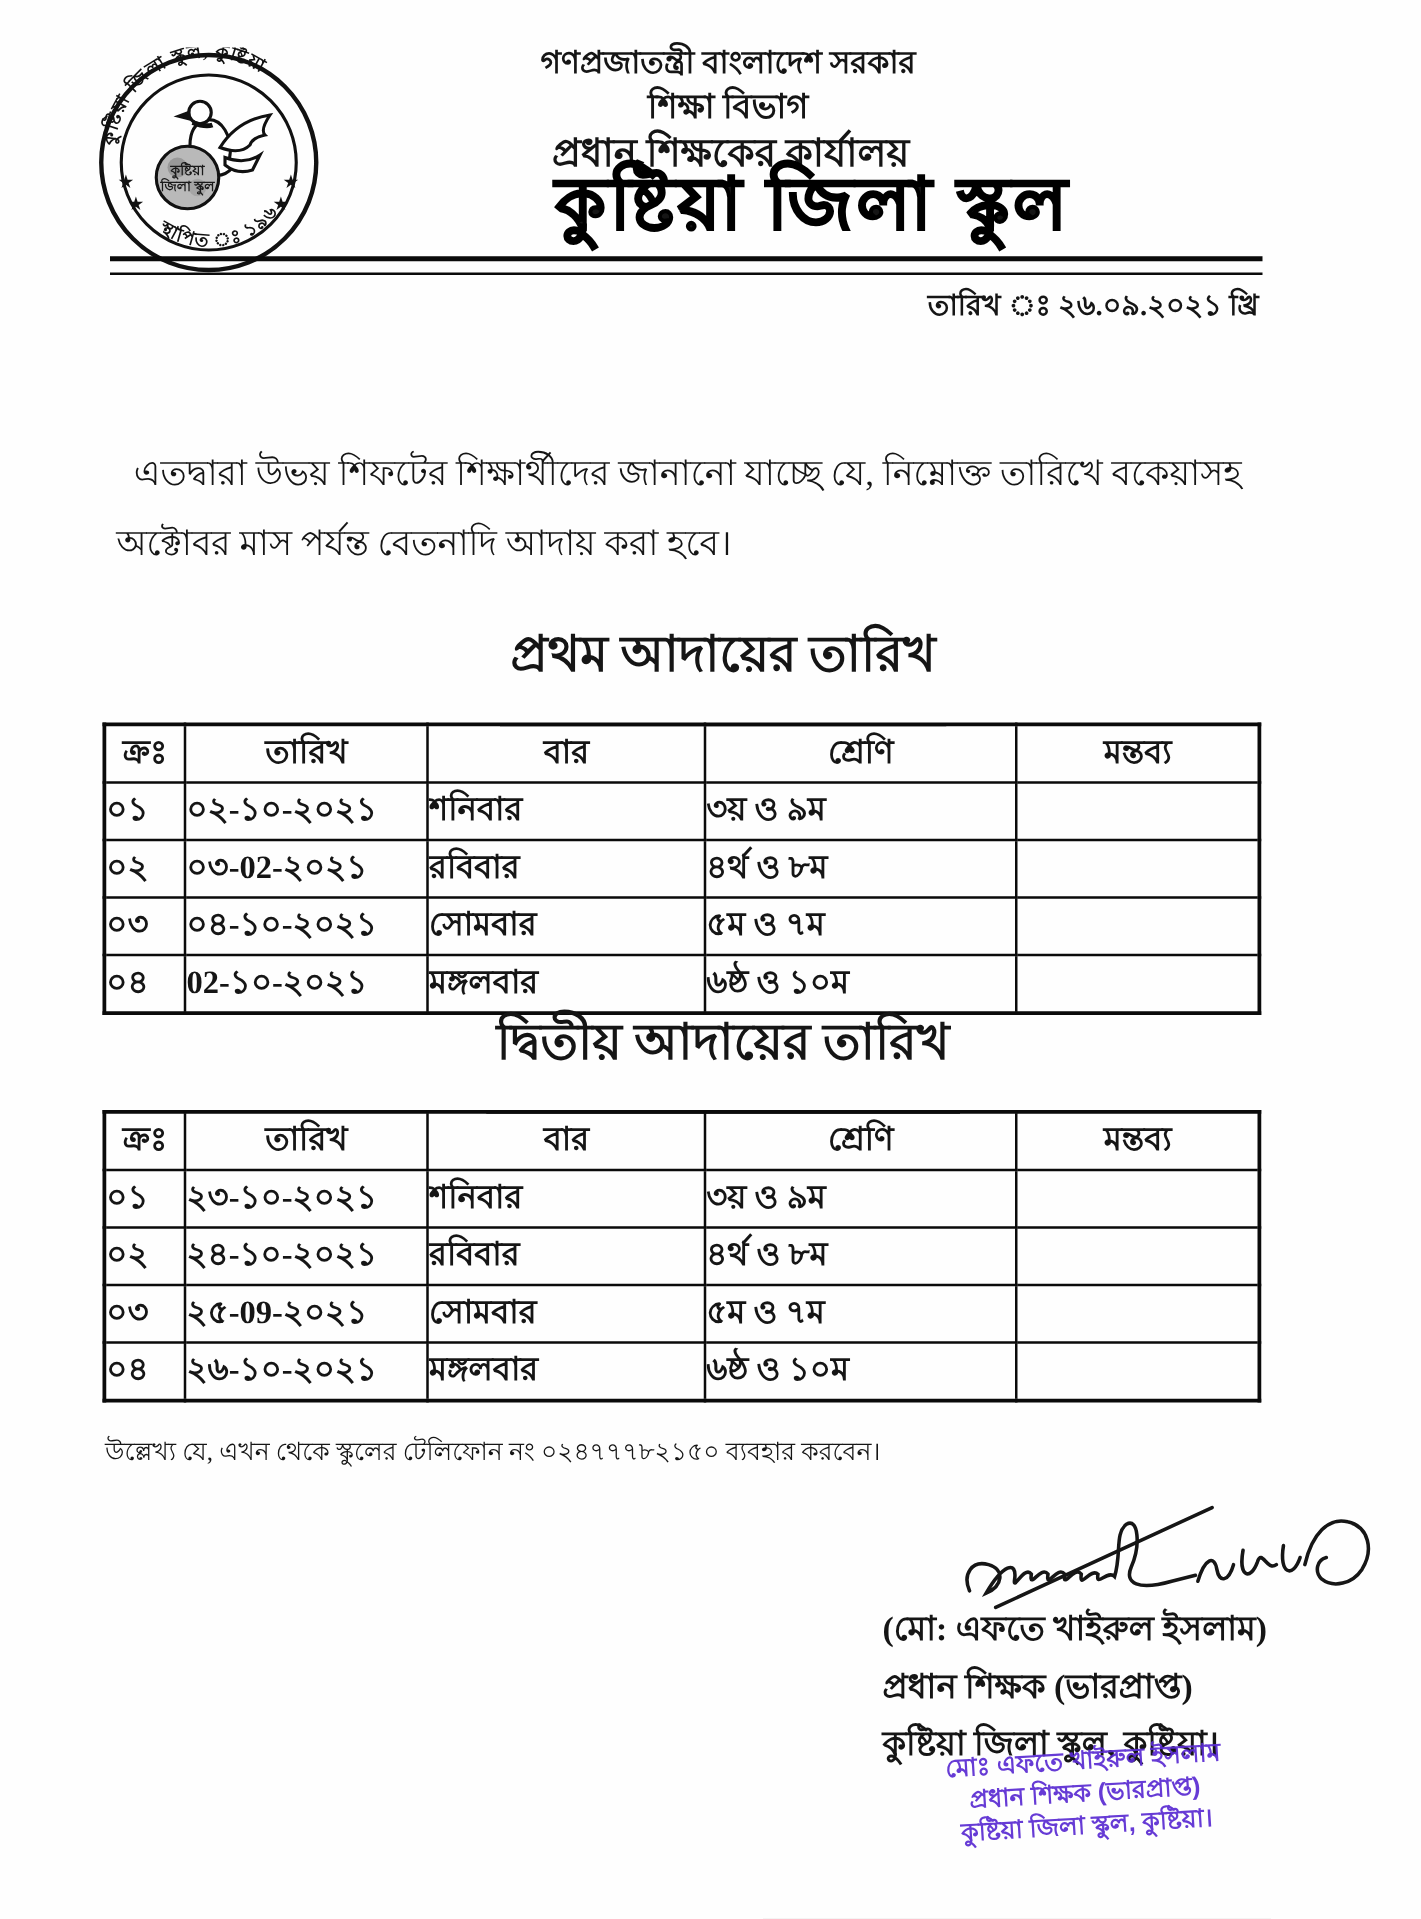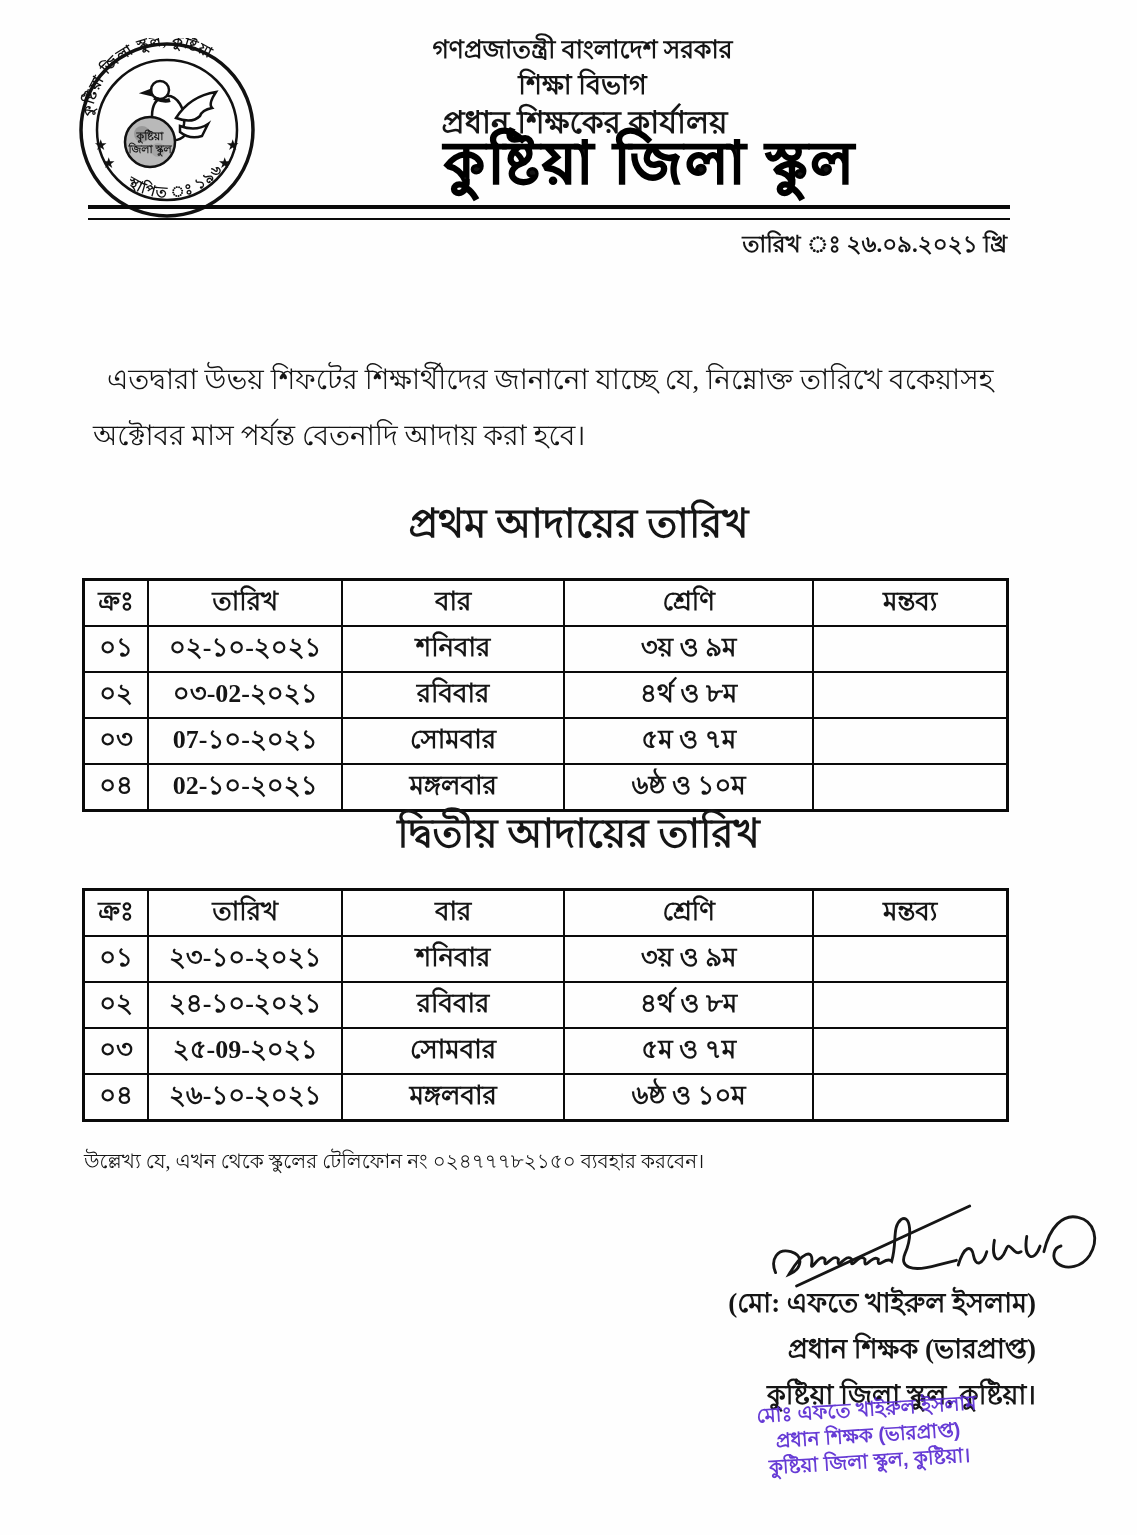--- a/index.html
+++ b/index.html
@@ -35,7 +35,7 @@
   .sec1{top:492px;} .sec2{top:802px;}
   table.sched{
     position:absolute; left:82px; width:927px; border-collapse:collapse;
-    table-layout:fixed; font-size:26px; text-align:center;
+    table-layout:fixed; font-size:26px; 
     border:3px solid #0a0a0a;
   }
   .t1{top:578px;} .t2{top:888px;}

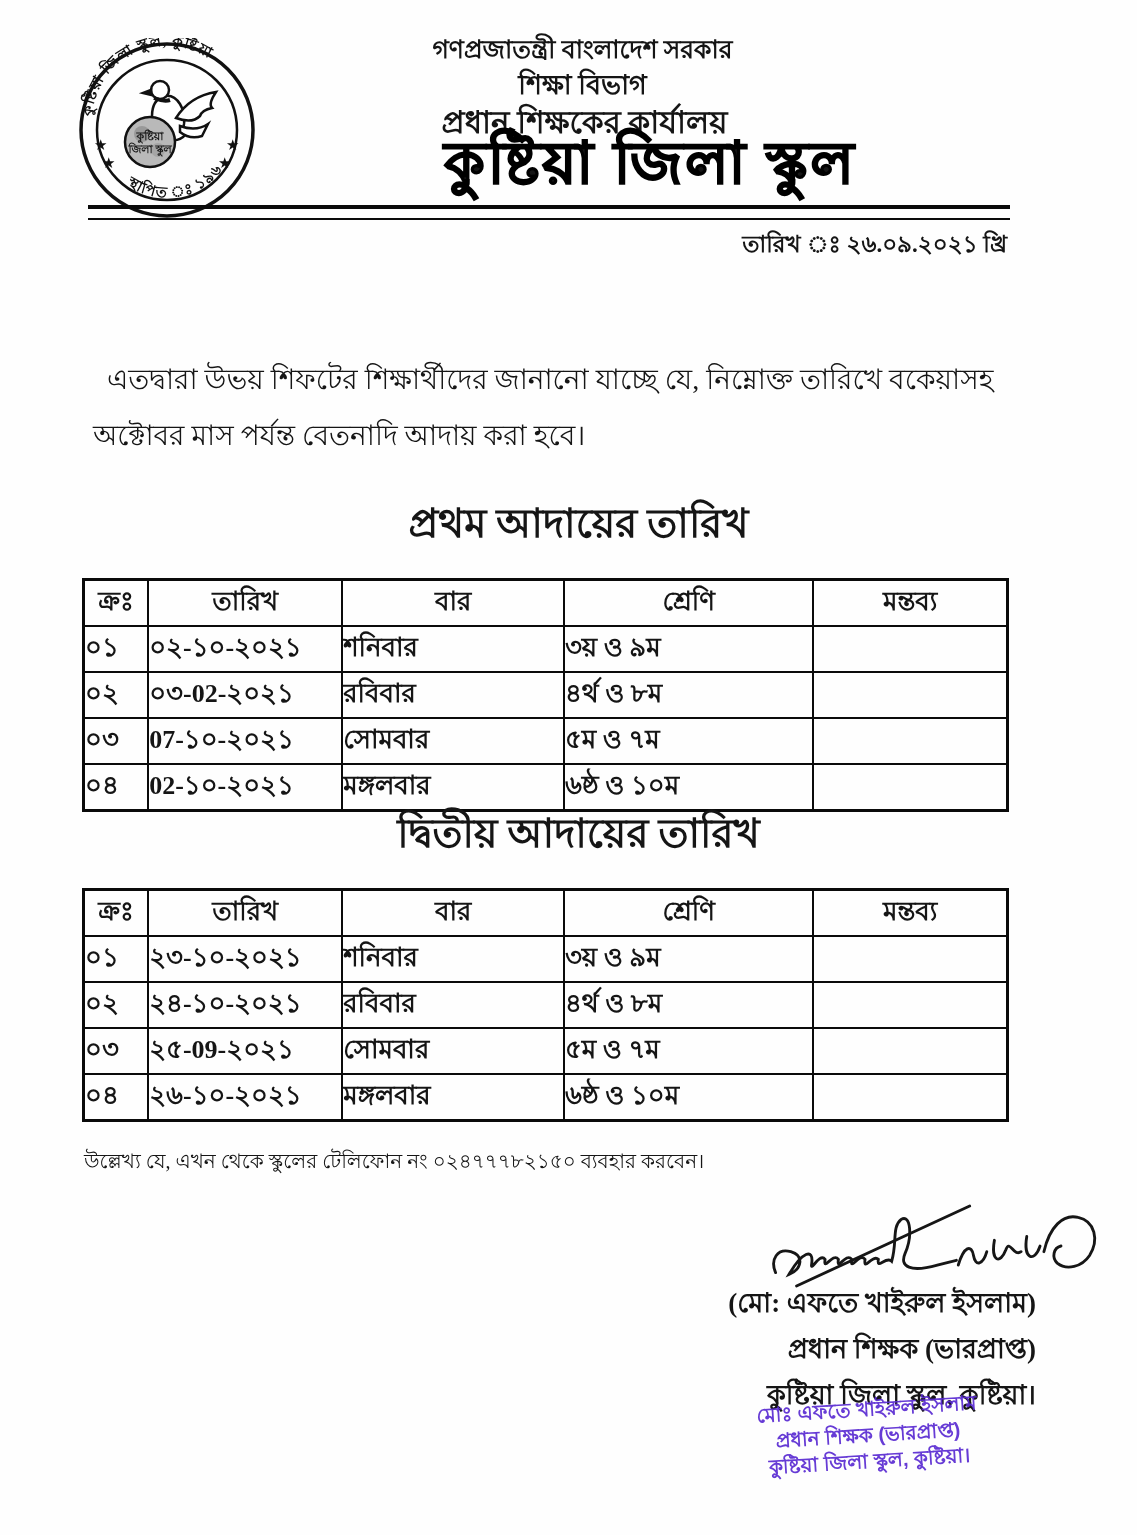--- a/index.html
+++ b/index.html
@@ -144,7 +144,7 @@
         </tr>
         <tr>
           <td>০৩</td>
-          <td>07-১০-২০২১</td>
+          <td>০৪-১০-২০২১</td>
           <td>সোমবার</td>
           <td>৫ম ও ৭ম</td>
           <td></td>

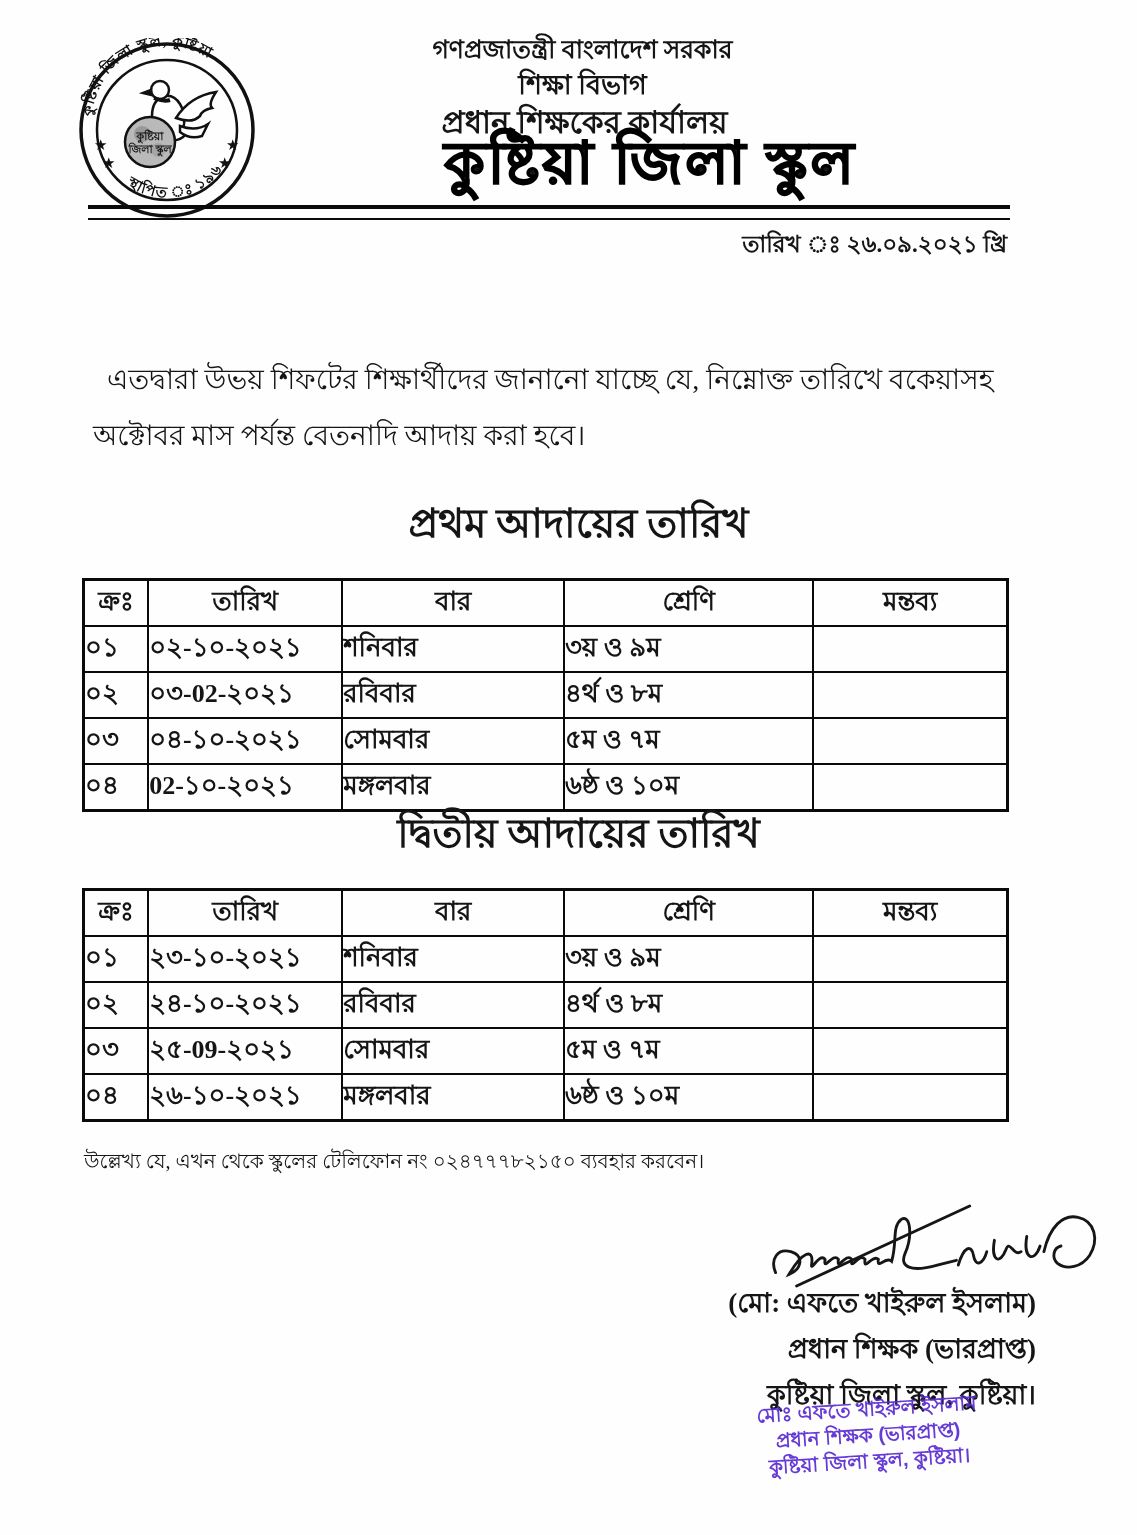--- a/index.html
+++ b/index.html
@@ -46,7 +46,7 @@
   table.sched th{height:40px; font-weight:700;}
   .note{position:absolute; left:84px; top:1146px; font-size:20px; font-weight:500;}
   .sig-svg{position:absolute; left:768px; top:1198px; width:352px; height:96px;}
-  .sig-block{position:absolute; left:706px; top:1280px; width:330px; text-align:right;}
+  .sig-block{position:absolute; left:706px; top:1280px; width:330px; text-align:left;}
   .sig-block div{font-size:27px; line-height:46px; font-weight:700;}
   .stamp{
     position:absolute; left:748px; top:1396px; width:240px; text-align:center;

